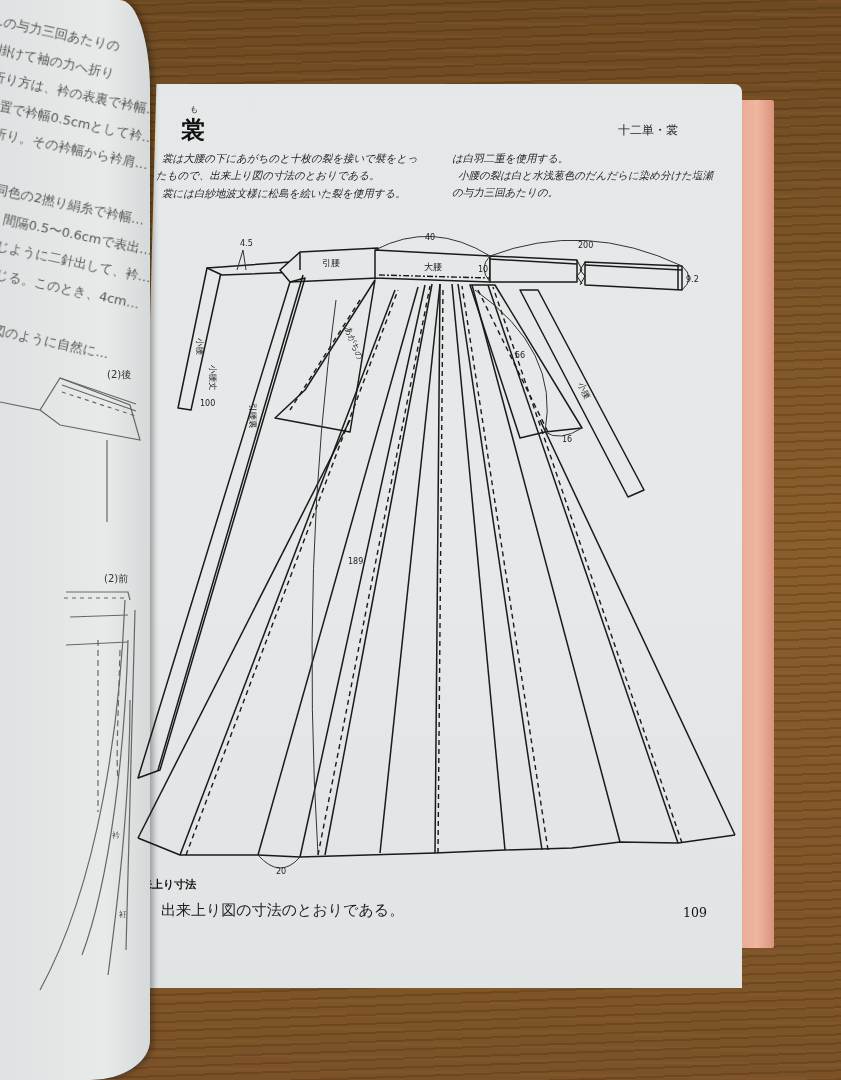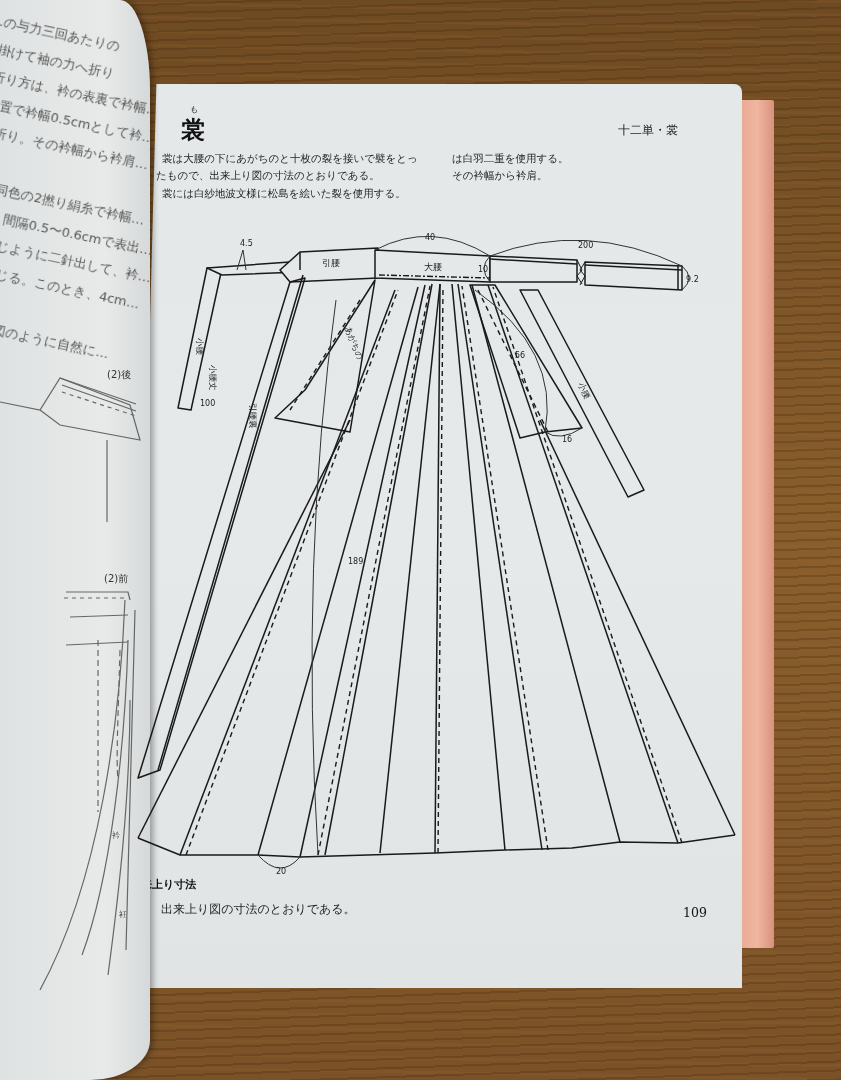--- a/index.html
+++ b/index.html
@@ -45,7 +45,7 @@
     }
     .title-ruby { position: absolute; left: 58px; top: 20px; font-size: 8px; color: #222; }
     .running-head { position: absolute; left: 486px; top: 38px; font-size: 12px; color: #222; }
-    .para { position: absolute; font-size: 10.5px; line-height: 17px; color: #1e1e1e; }
+    .para { position: absolute; font-size: 10.5px; line-height: 17px; color: #1e1e1e; font-style: italic; }
     .para p { margin: 0; }
     .section-title { position: absolute; left: 0px; top: 793px; font-size: 11px; font-weight: bold; color: #111; }
     .section-body { position: absolute; left: 29px; top: 817px; font-size: 12px; color: #1e1e1e; }

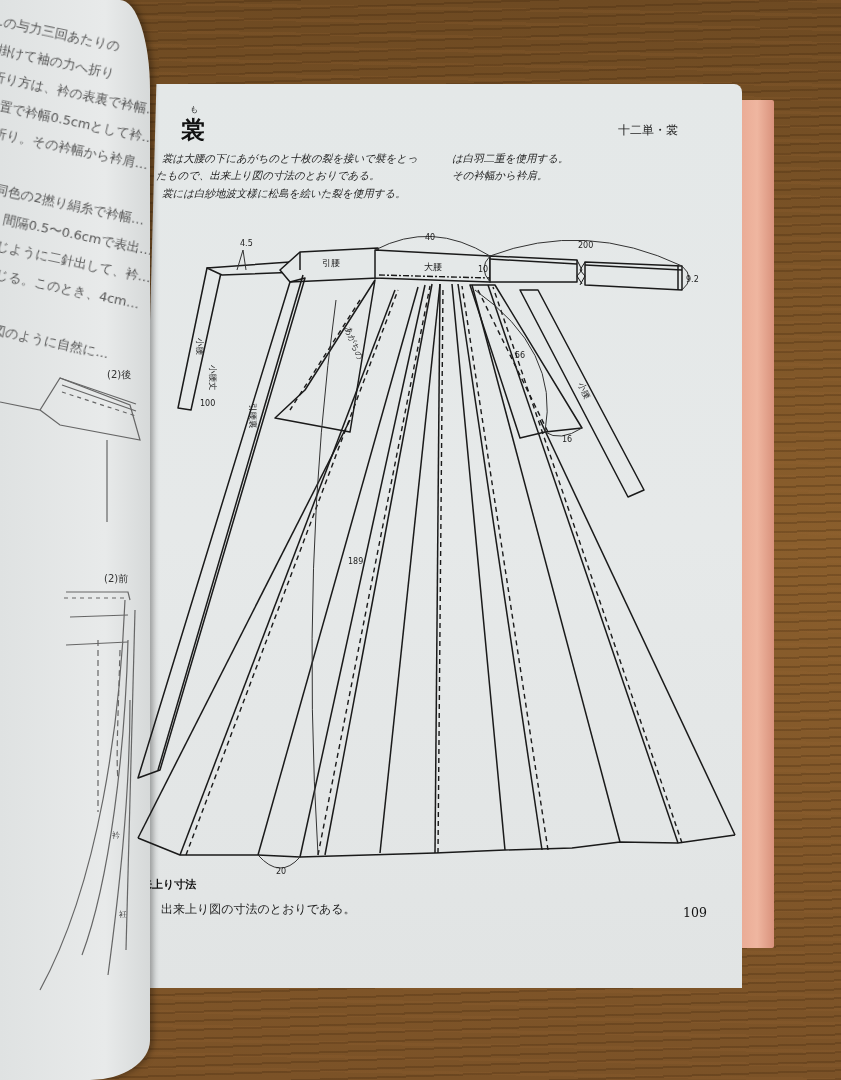--- a/index.html
+++ b/index.html
@@ -107,6 +107,7 @@
   </div>
   <div class="para" style="left:320px; top:66px; width:290px;">
     <p>は白羽二重を使用する。</p>
+    <p style="padding-left:6px;">小腰の裂は白と水浅葱色のだんだらに染め分けた塩瀬</p>
     <p>その衿幅から衿肩。</p>
   </div>
 

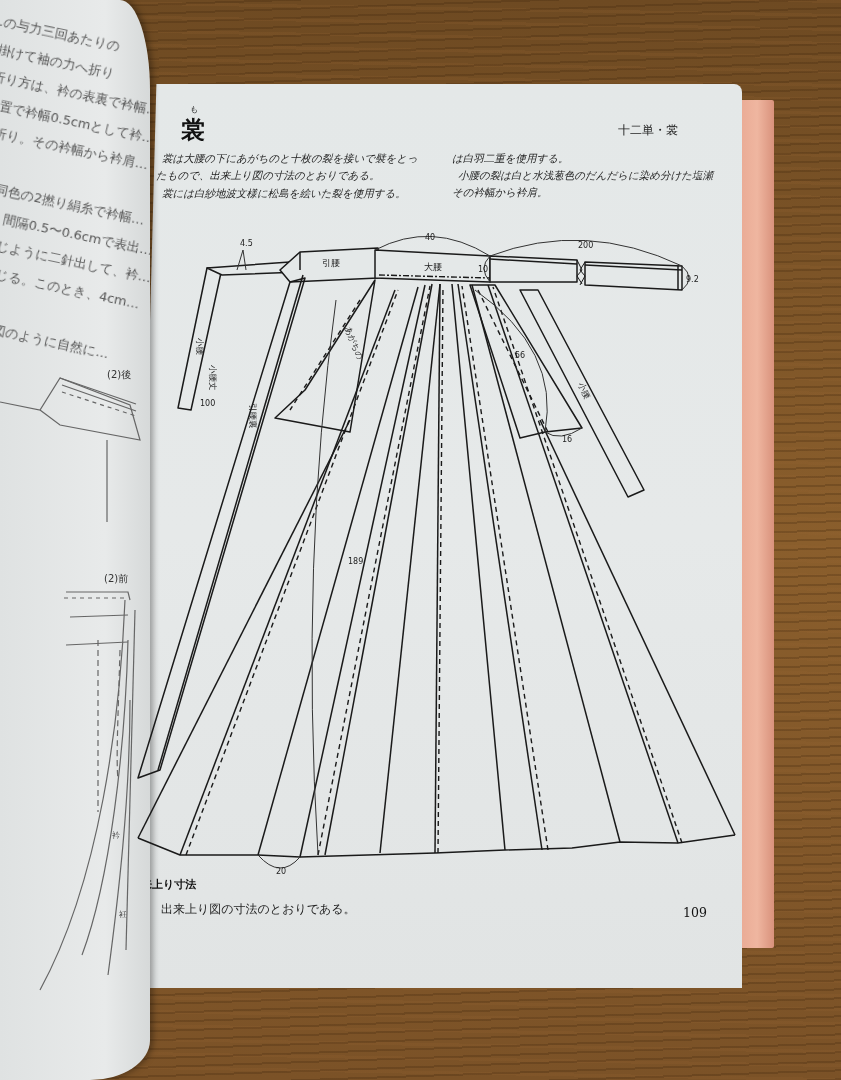--- a/index.html
+++ b/index.html
@@ -108,7 +108,7 @@
   <div class="para" style="left:320px; top:66px; width:290px;">
     <p>は白羽二重を使用する。</p>
     <p style="padding-left:6px;">小腰の裂は白と水浅葱色のだんだらに染め分けた塩瀬</p>
-    <p>その衿幅から衿肩。</p>
+    <p>の与力三回あたりの。</p>
   </div>
 
   <div class="section-title" style="left:-2px;">出来上り寸法</div>

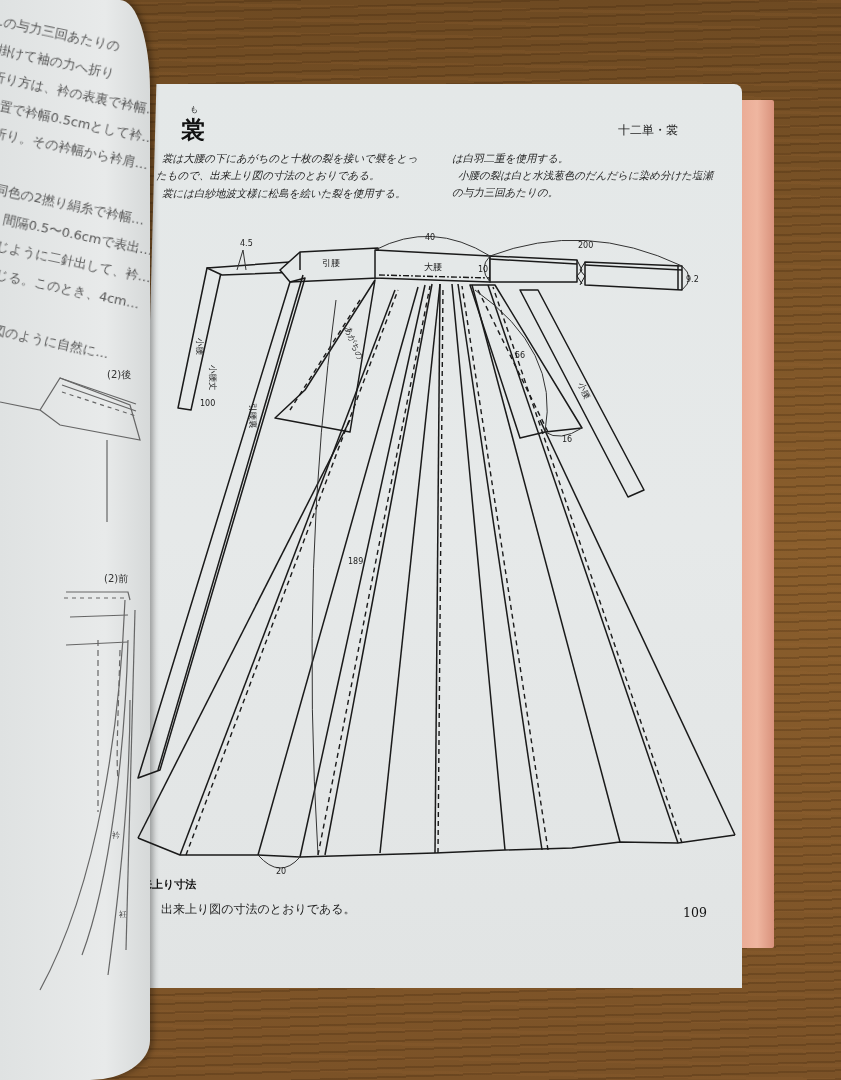--- a/index.html
+++ b/index.html
@@ -48,7 +48,7 @@
     .para { position: absolute; font-size: 10.5px; line-height: 17px; color: #1e1e1e; font-style: italic; }
     .para p { margin: 0; }
     .section-title { position: absolute; left: 0px; top: 793px; font-size: 11px; font-weight: bold; color: #111; }
-    .section-body { position: absolute; left: 29px; top: 817px; font-size: 12px; color: #1e1e1e; }
+    .section-body { position: absolute; left: 29px; top: 817px; font-size: 15px; color: #1e1e1e; }
     .page-num { position: absolute; left: 551px; top: 821px; font-size: 12.5px; color: #111; font-family: "DejaVu Serif", serif; }
     svg.diagram { position: absolute; left: 0; top: 0; z-index: 4; }
     svg.diagram text { font-family: "DejaVu Sans", sans-serif; fill: #222; }

